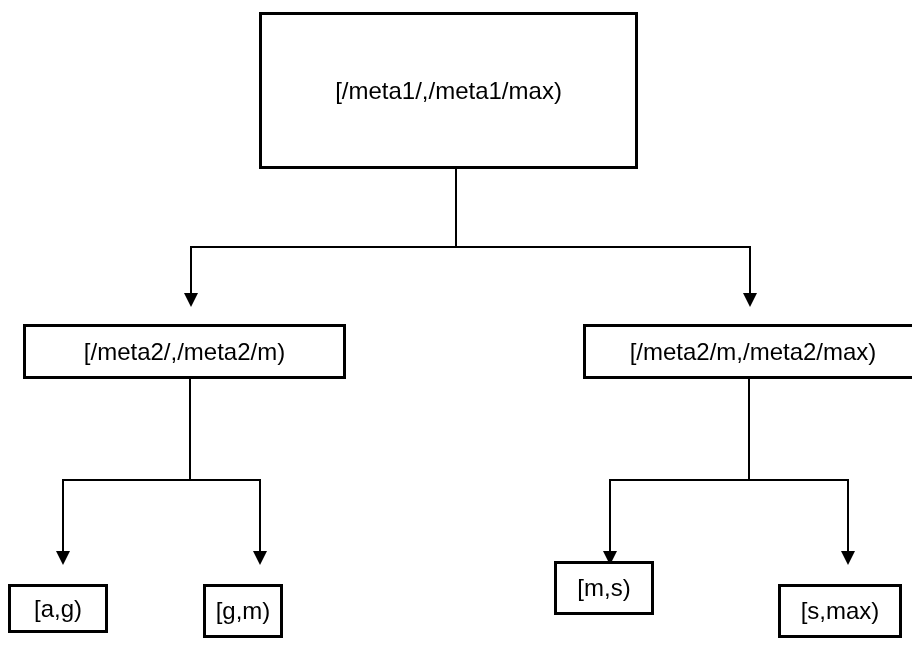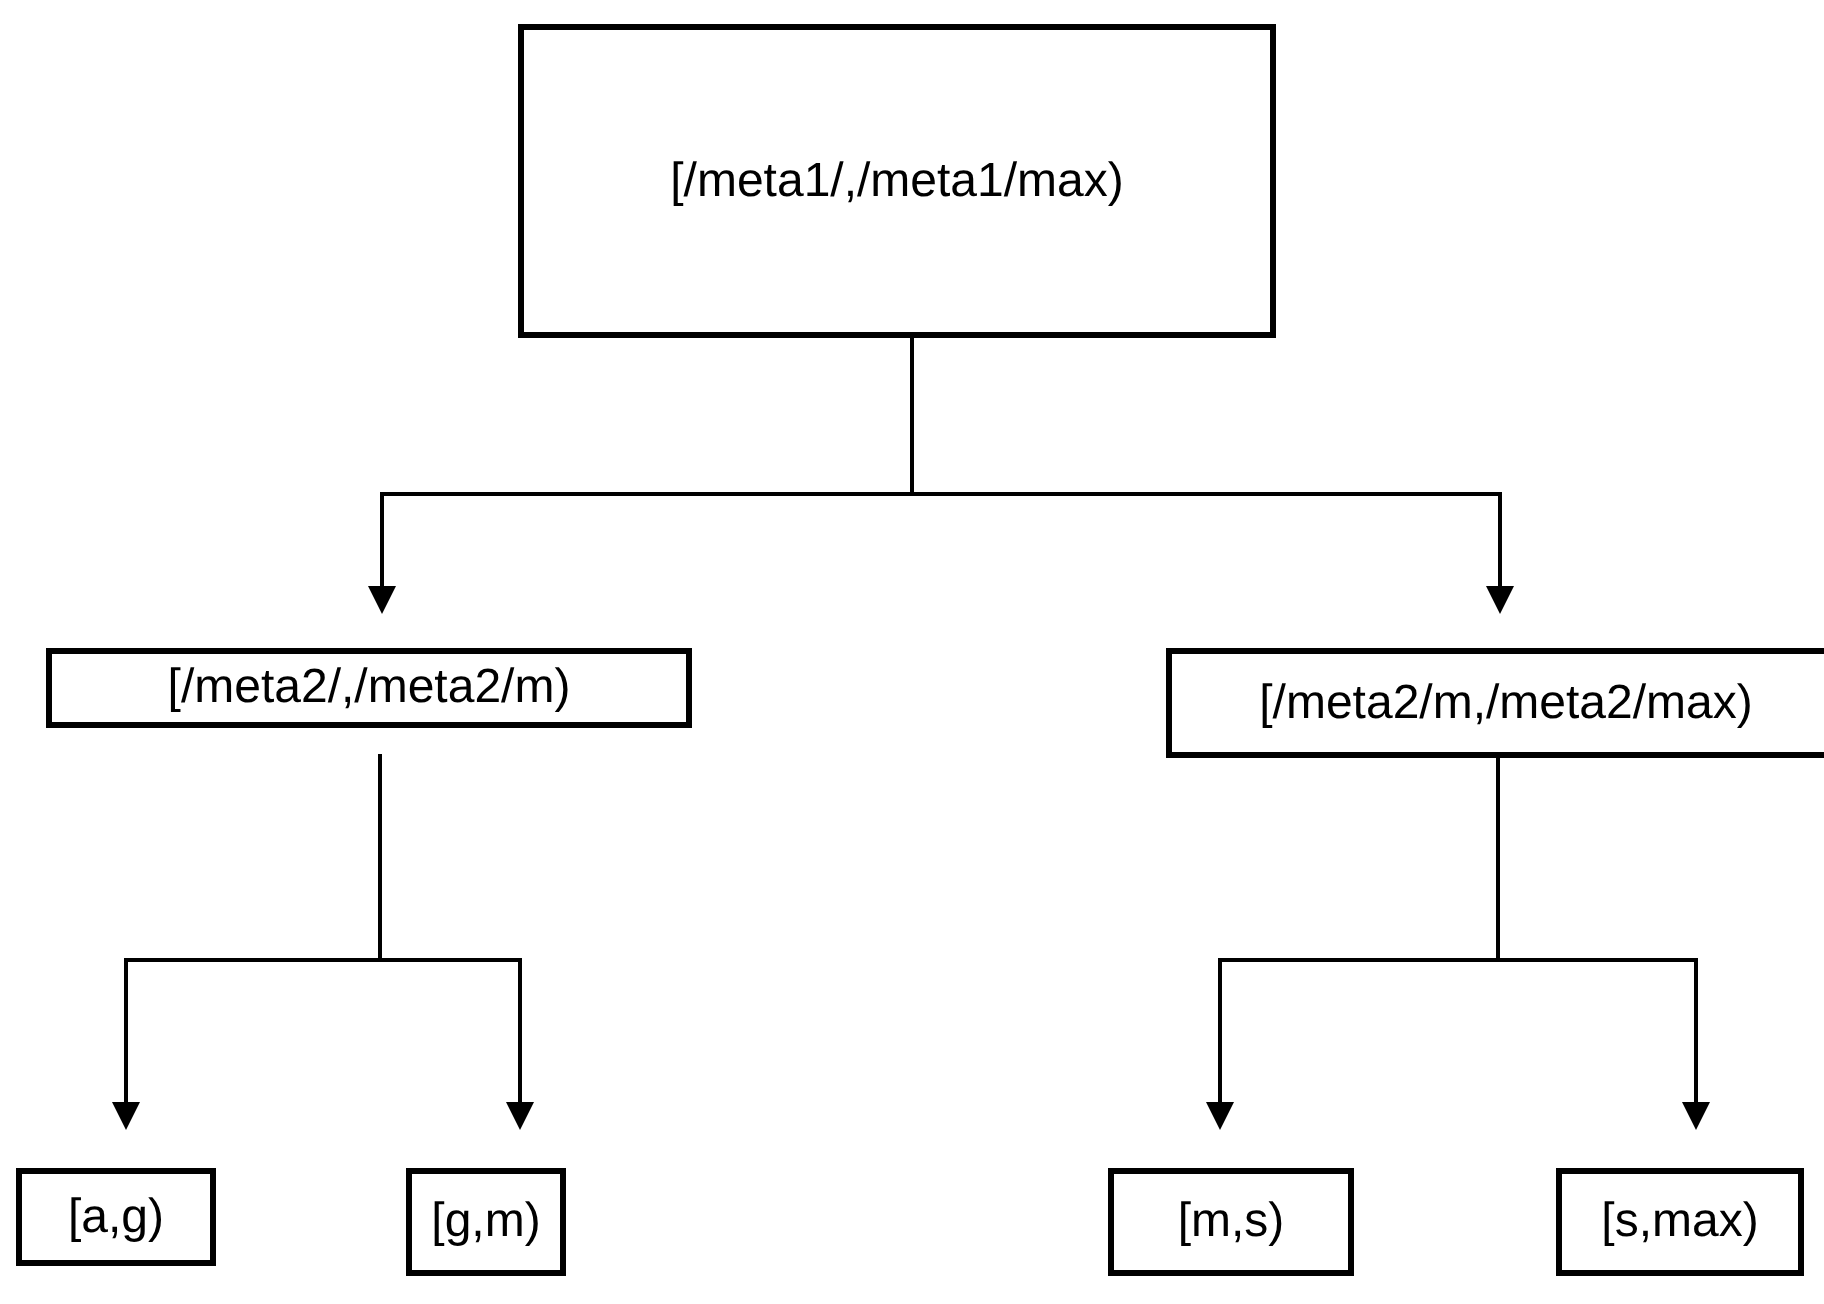--- a/index.html
+++ b/index.html
@@ -35,7 +35,7 @@
     white-space: nowrap;
   }
   .node-root   { left: 259px; top: 12px;  width: 379px; height: 157px; }
-  .node-l2a    { left: 23px;  top: 324px; width: 323px; height: 40px; }
+  .node-l2a    { left: 23px;  top: 324px; width: 323px; height: 55px; }
   .node-l2b    { left: 583px; top: 324px; width: 340px; height: 55px; }
   .node-leaf1  { left: 8px;   top: 584px; width: 100px; height: 49px; }
   .node-leaf2  { left: 203px; top: 584px; width: 80px; height: 54px; }

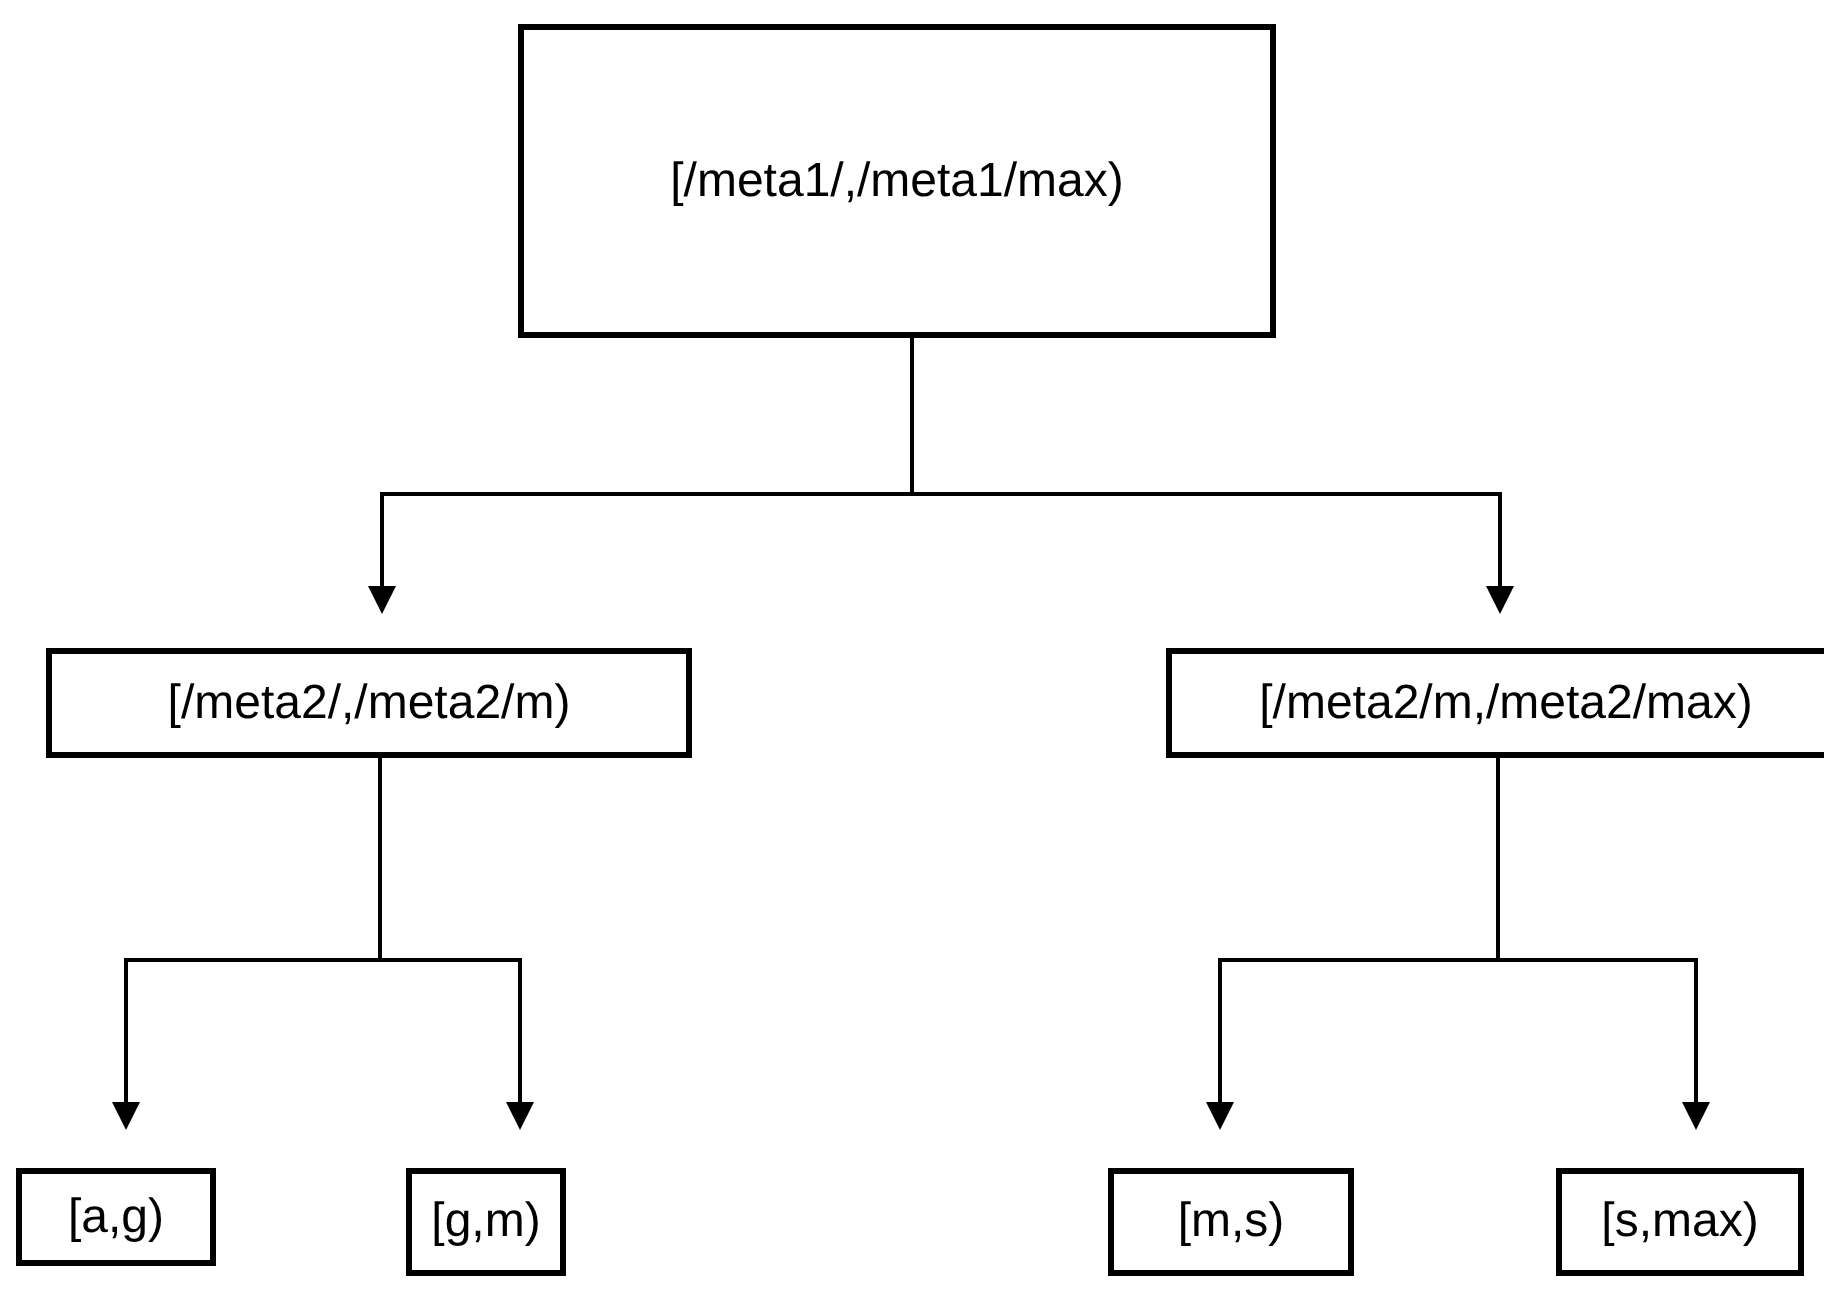--- a/index.html
+++ b/index.html
@@ -39,7 +39,7 @@
   .node-l2b    { left: 583px; top: 324px; width: 340px; height: 55px; }
   .node-leaf1  { left: 8px;   top: 584px; width: 100px; height: 49px; }
   .node-leaf2  { left: 203px; top: 584px; width: 80px; height: 54px; }
-  .node-leaf3  { left: 554px; top: 584px; width: 123px; height: 54px; }
+  .node-leaf3  { left: 554px; top: 561px; width: 100px; height: 54px; }
   .node-leaf4  { left: 778px; top: 584px; width: 124px; height: 54px; }
   .edge {
     stroke: #000000;

